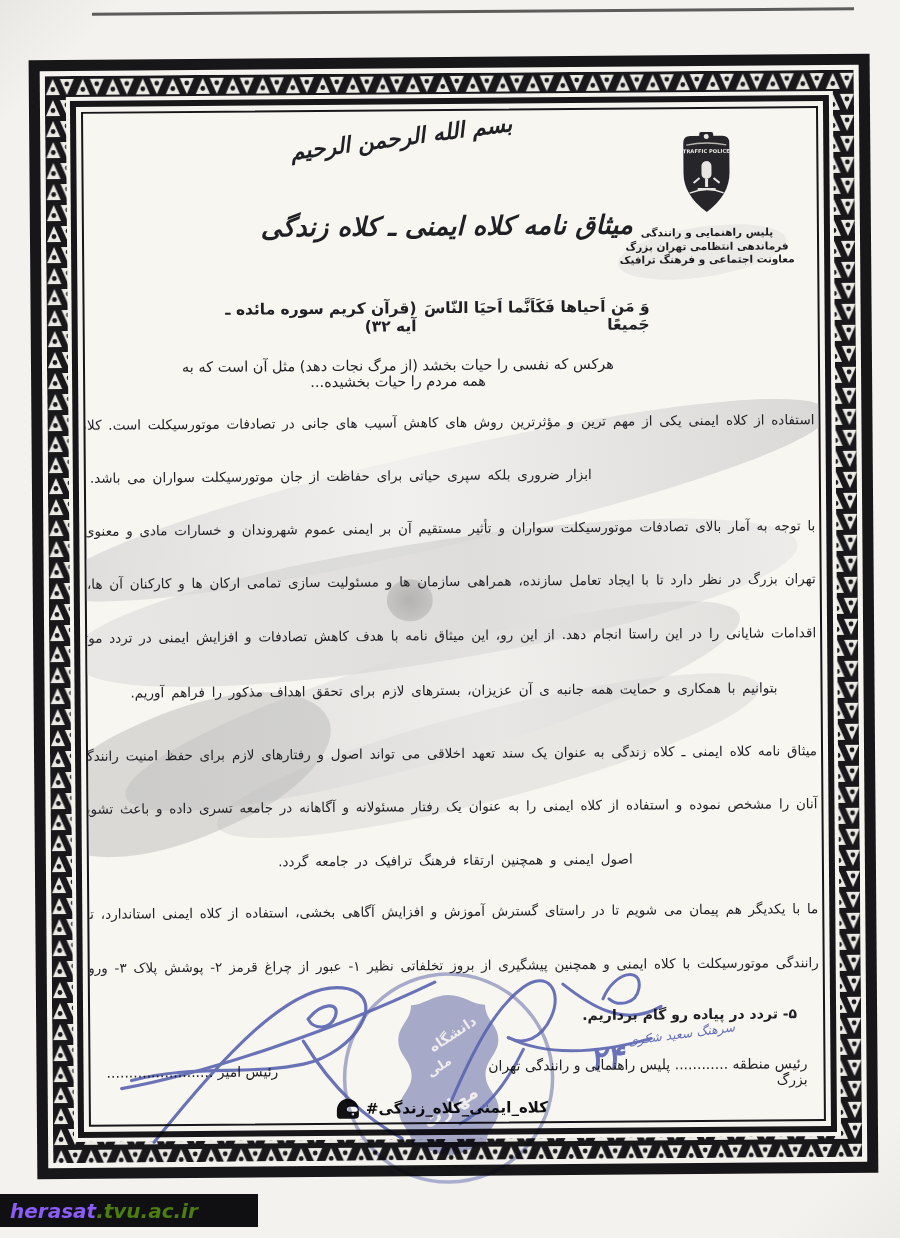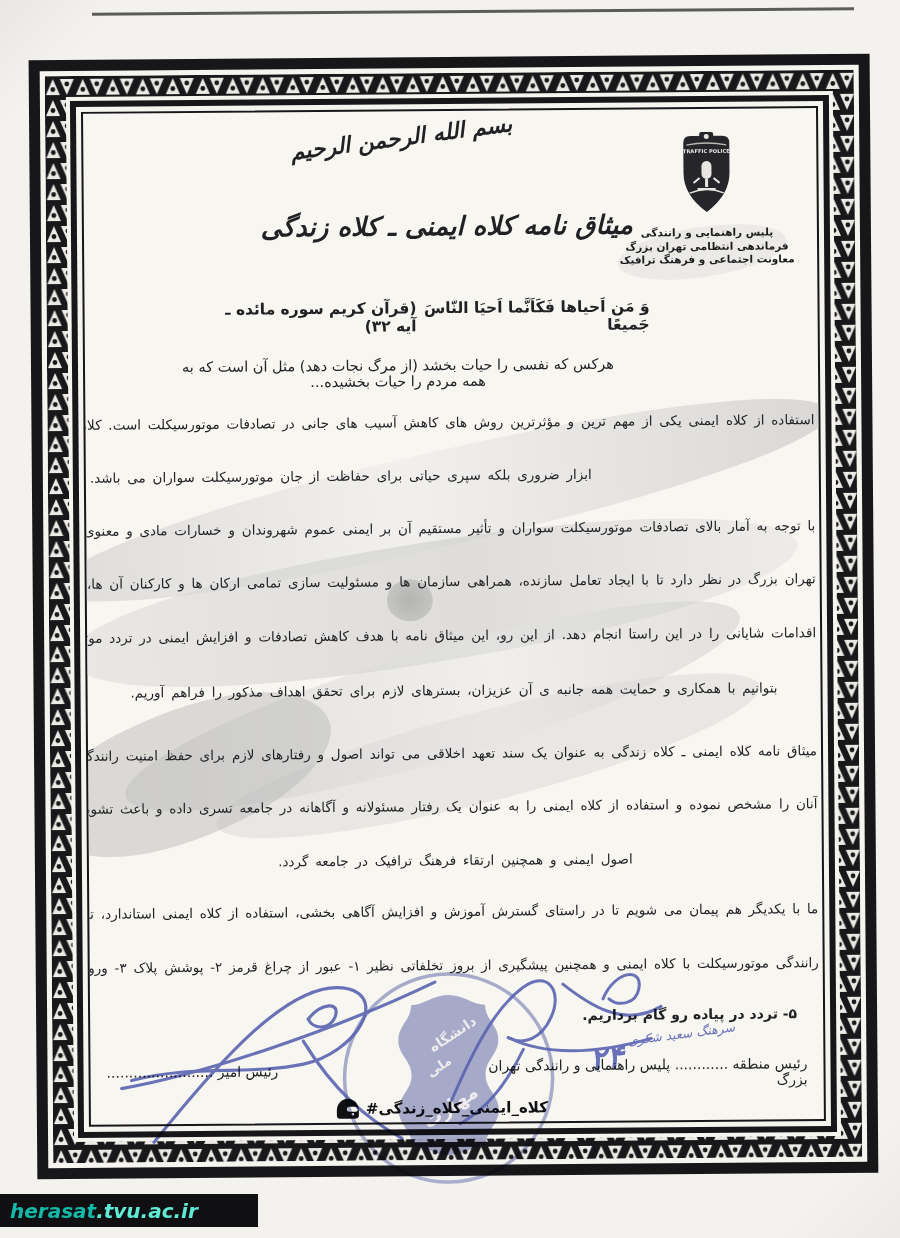--- a/index.html
+++ b/index.html
@@ -69,7 +69,7 @@
   .site{position:absolute;left:0;top:1194px;width:248px;height:33px;background:#101013;
     display:flex;align-items:center;padding-left:10px;z-index:9;
     font-style:italic;font-weight:bold;font-size:20px;}
-  .site .w{color:#14b8a6;}
+  .site .w{color:#8b5cf6;}
   .site .r{color:#5eead4;}
 </style>
 </head>

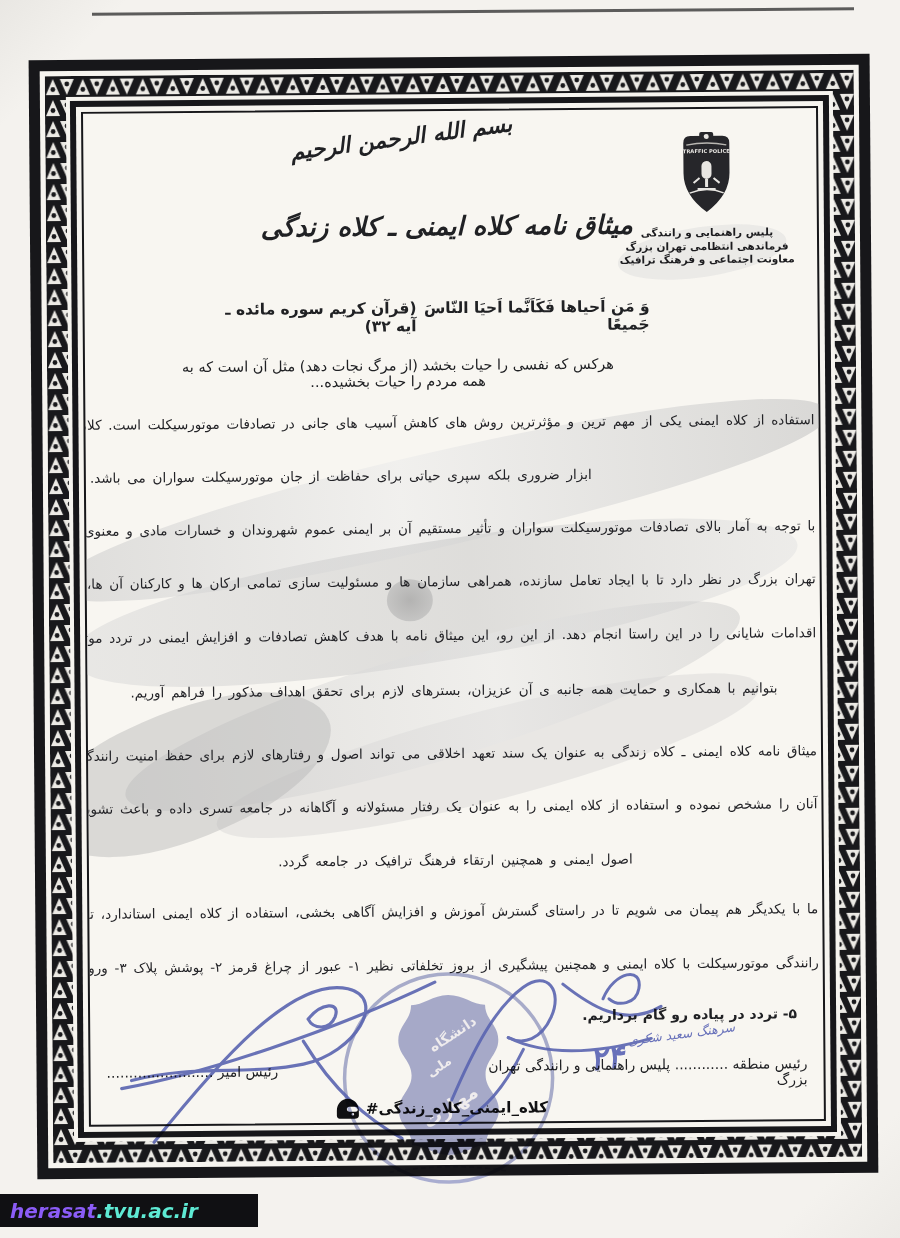--- a/index.html
+++ b/index.html
@@ -70,7 +70,7 @@
     display:flex;align-items:center;padding-left:10px;z-index:9;
     font-style:italic;font-weight:bold;font-size:20px;}
   .site .w{color:#8b5cf6;}
-  .site .r{color:#5eead4;}
+  .site .r{color:#4d7c0f;}
 </style>
 </head>
 <body>

